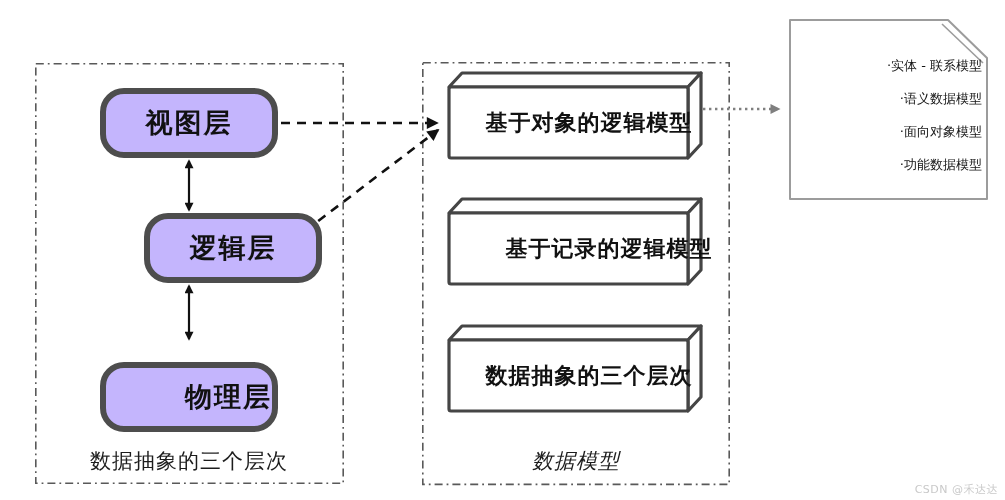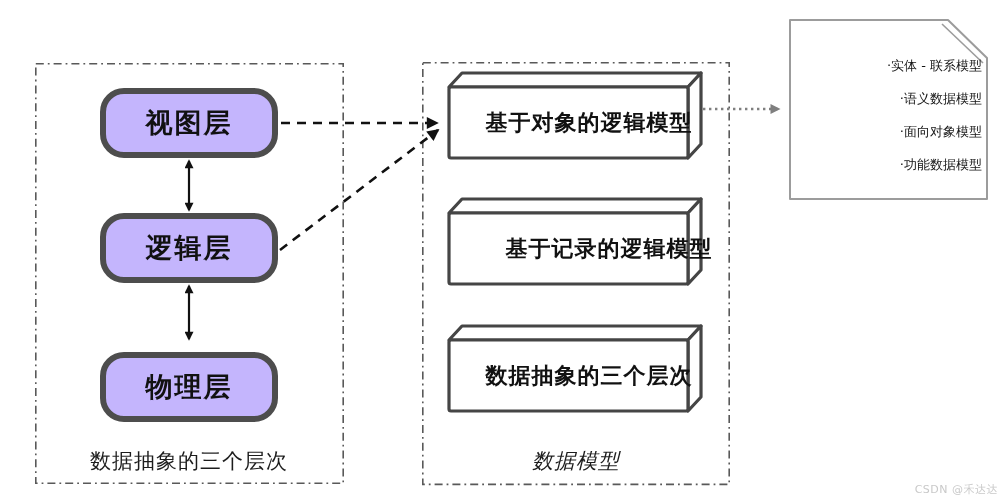--- a/index.html
+++ b/index.html
@@ -34,7 +34,7 @@
     letter-spacing: 2px;
   }
   .layer-box.b1 { top: 88px; }
-  .layer-box.b2 { top: 213px; }
+  .layer-box.b2 { top: 213px; margin-left: 44px; }
   .layer-box.b3 { top: 352px; }
   .model-label {
     position: absolute;

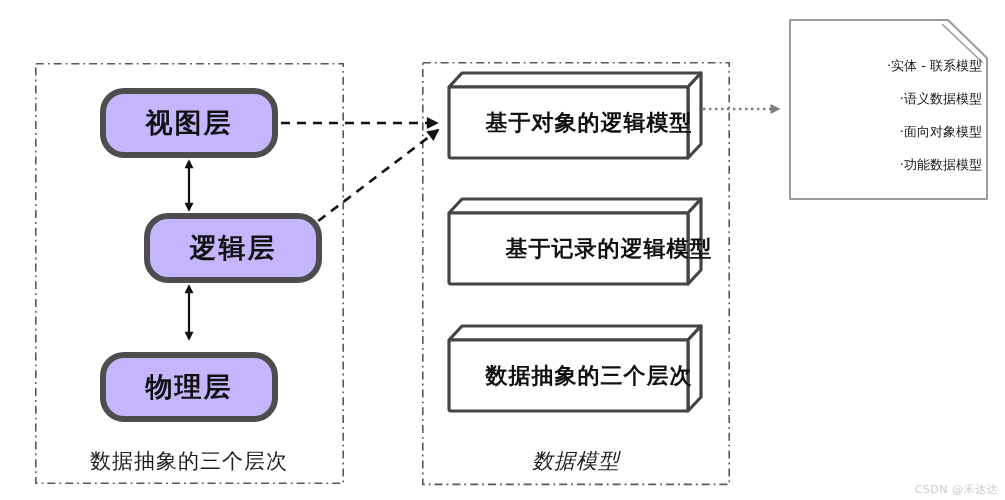--- a/index.html
+++ b/index.html
@@ -35,7 +35,7 @@
   }
   .layer-box.b1 { top: 88px; }
   .layer-box.b2 { top: 213px; margin-left: 44px; }
-  .layer-box.b3 { top: 352px; }
+  .layer-box.b3 { top: 362px; justify-content: flex-end; }
   .model-label {
     position: absolute;
     left: 449px;

